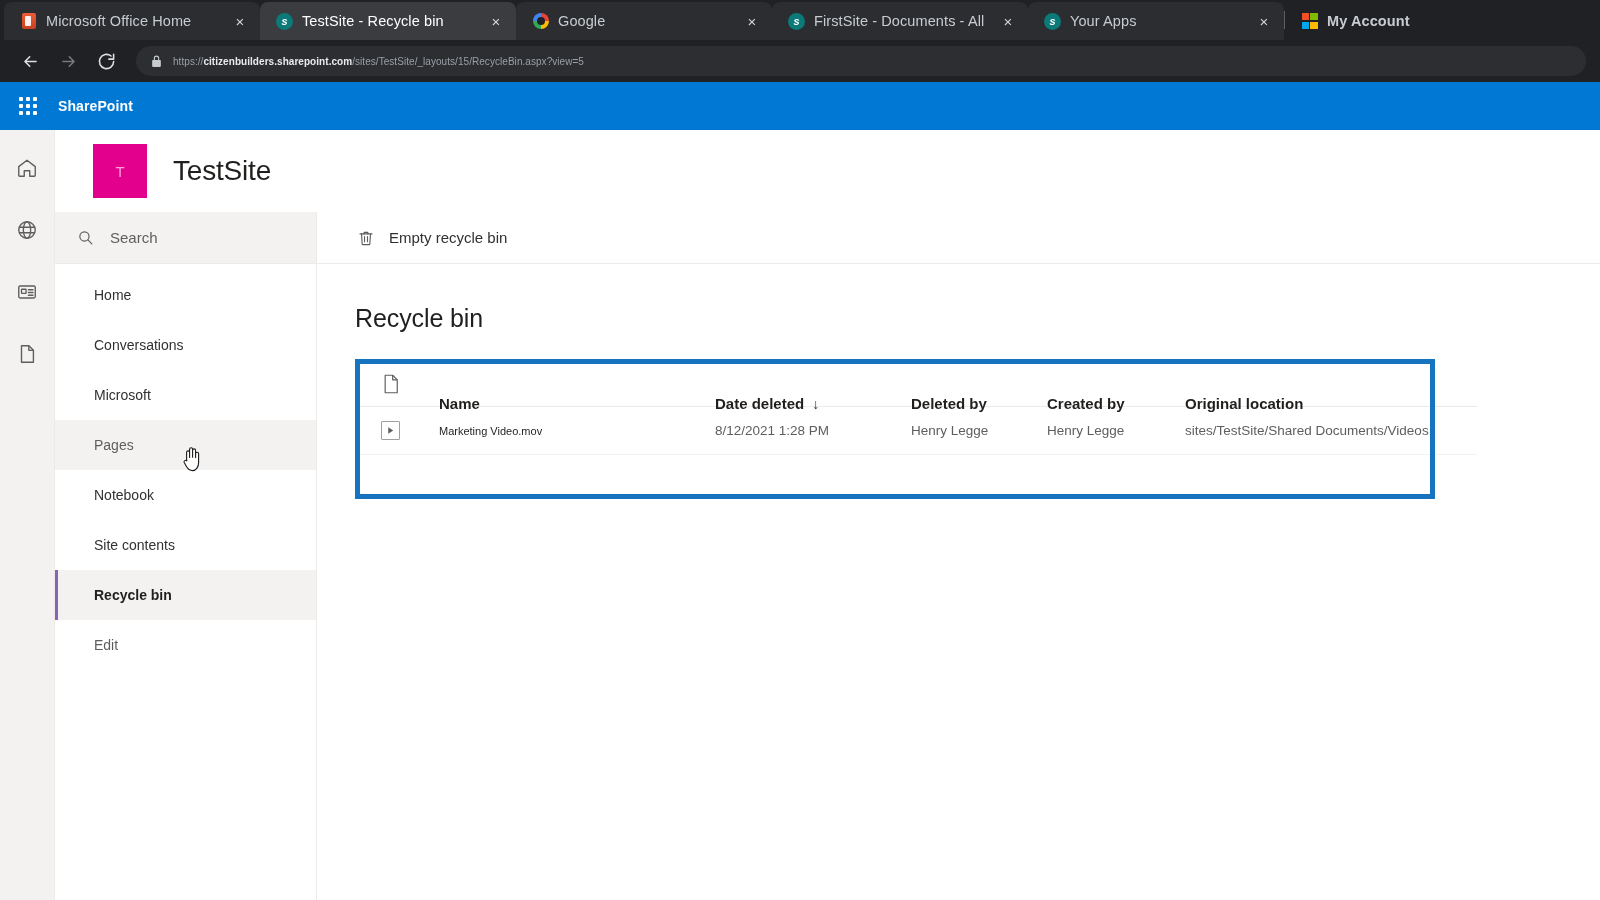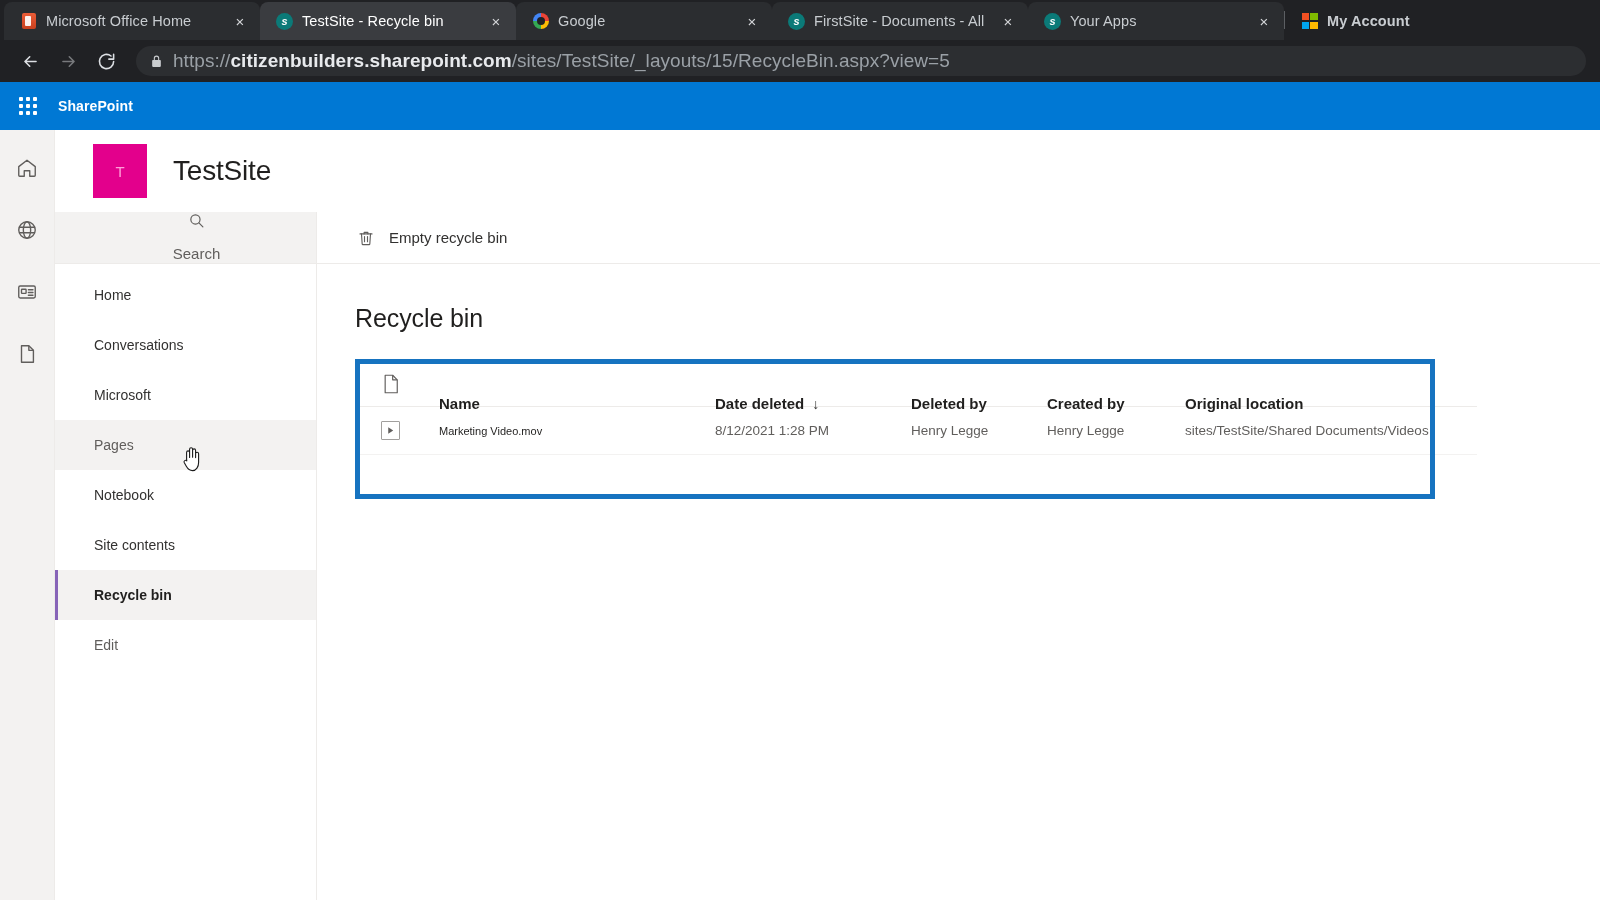--- a/index.html
+++ b/index.html
@@ -115,7 +115,7 @@
   }
   .lock-icon { flex-shrink: 0; color: #c9cccf; display:flex; }
   .url-text {
-    font-size: 19px; color: #9aa0a6; white-space: nowrap;
+    font-size: 10px; color: #9aa0a6; white-space: nowrap;
     letter-spacing: .05px;
   }
   .url-text b { color: #e8eaed; font-weight: 600; }

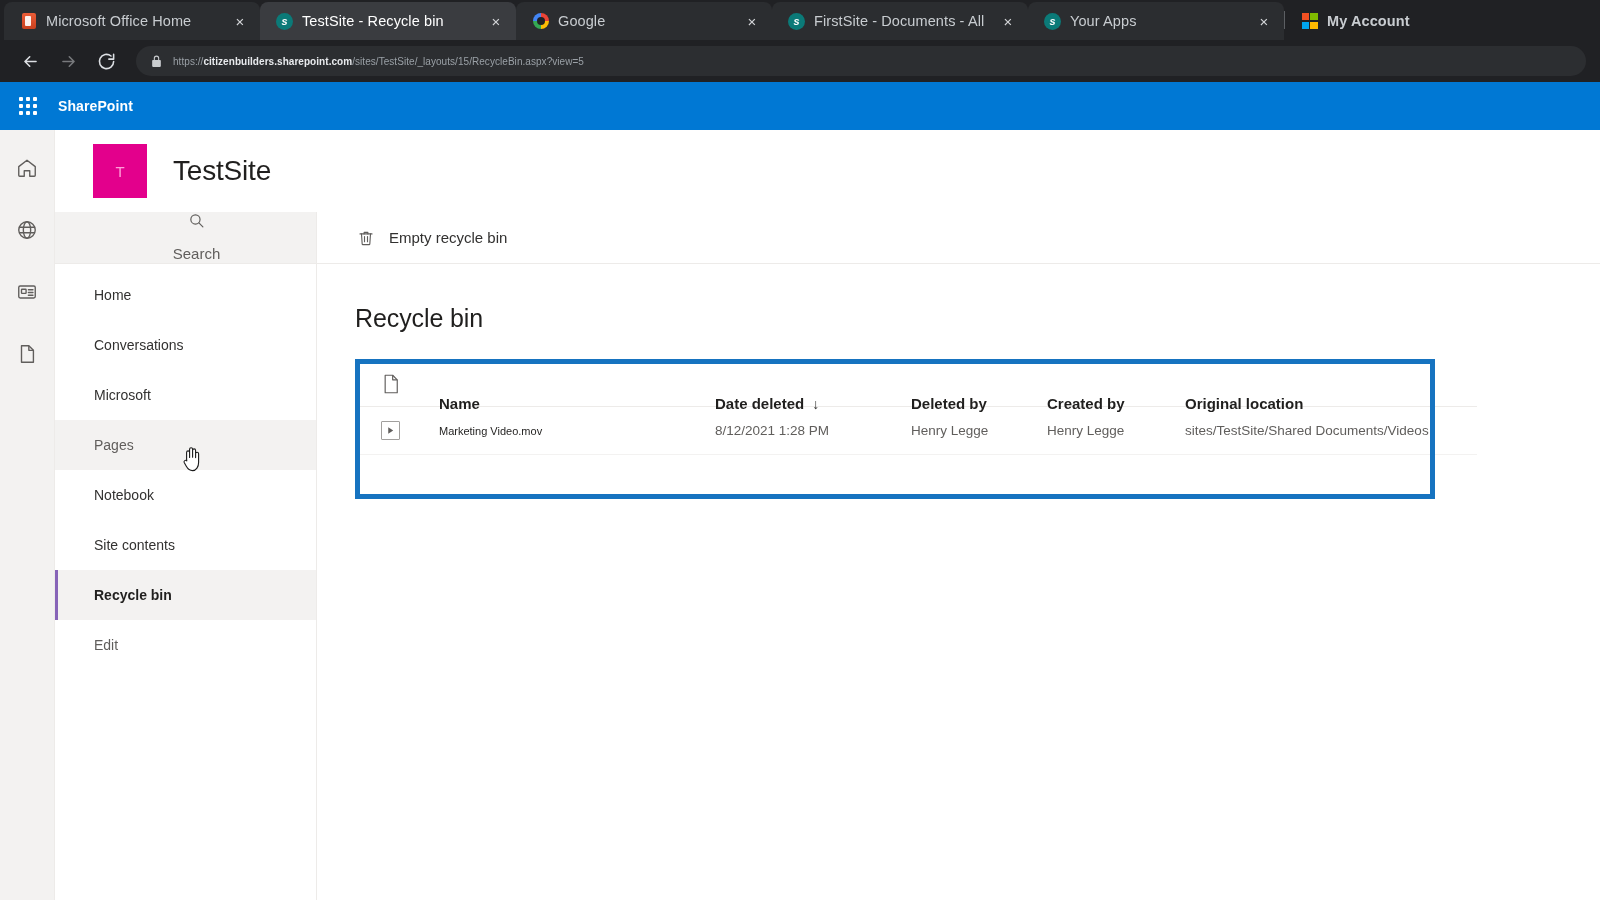--- a/index.html
+++ b/index.html
@@ -184,7 +184,7 @@
     height: 52px; background: #f3f2f1;
     border-bottom: 1px solid #edebe9;
     display: flex; align-items: center;
-    padding-left: 22px; gap: 16px; flex-direction: column;
+    padding-left: 22px; gap: 16px;
   }
   .search-label { font-size: 15px; color: #605e5c; }
   .nav-list { padding-top: 6px; }

